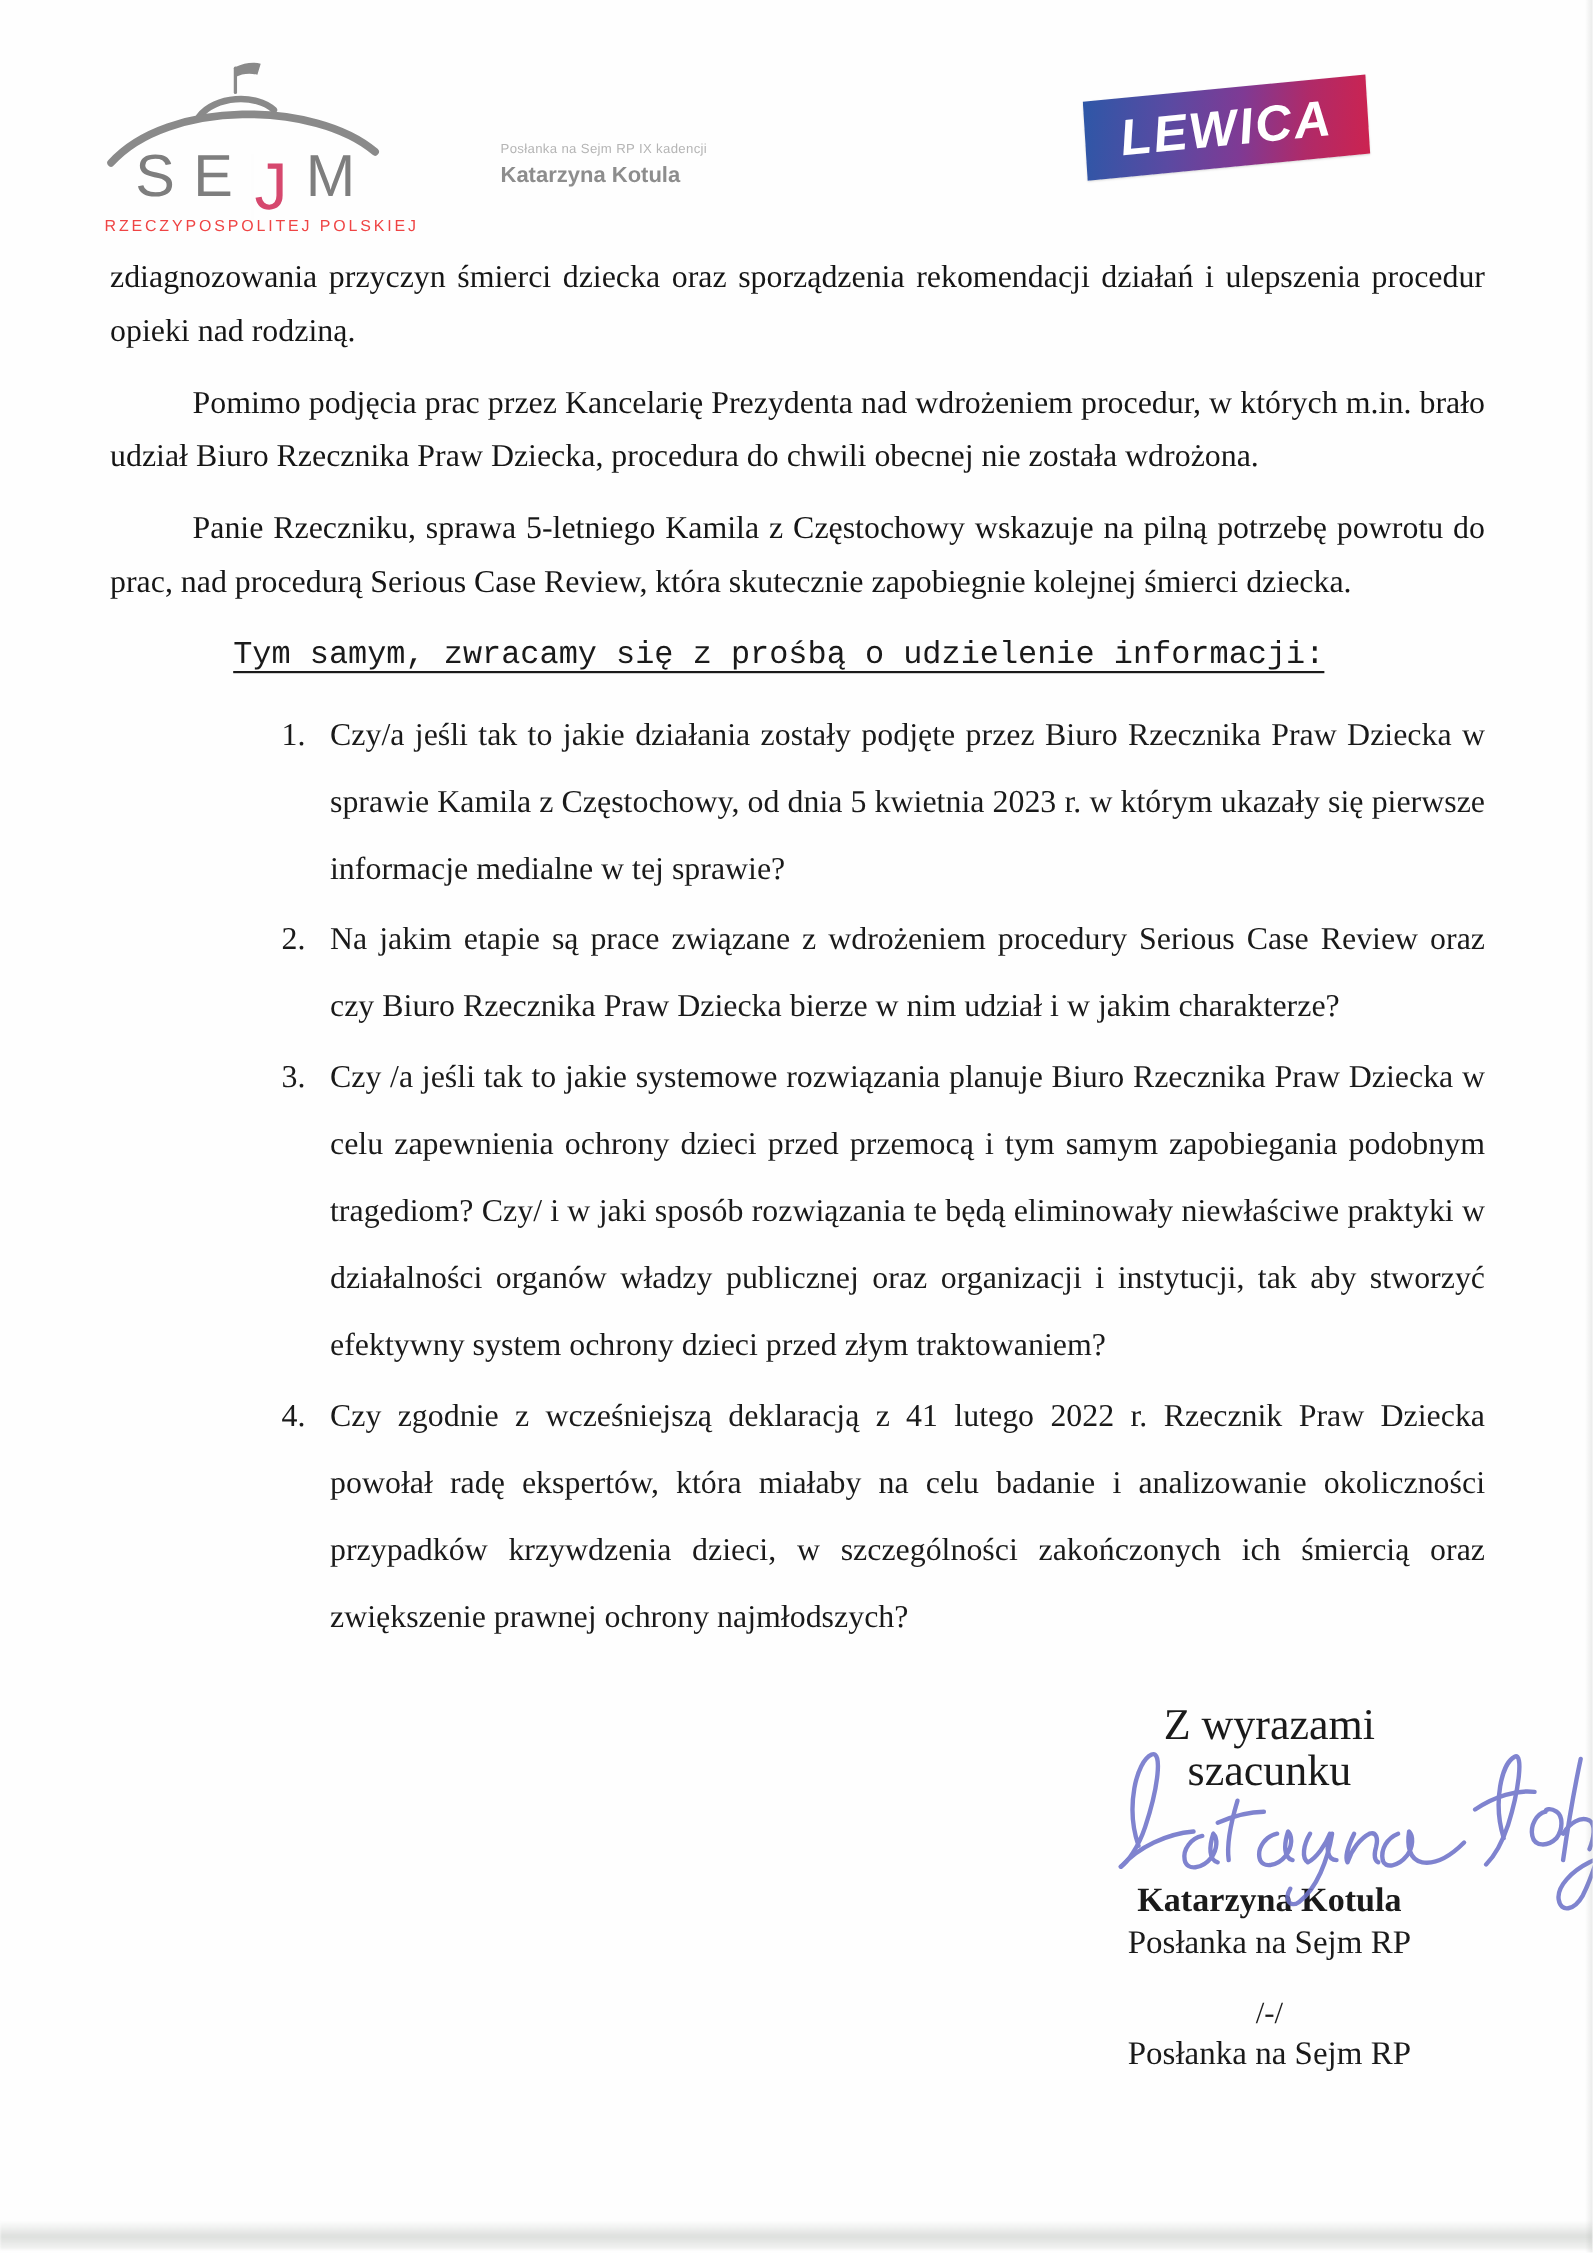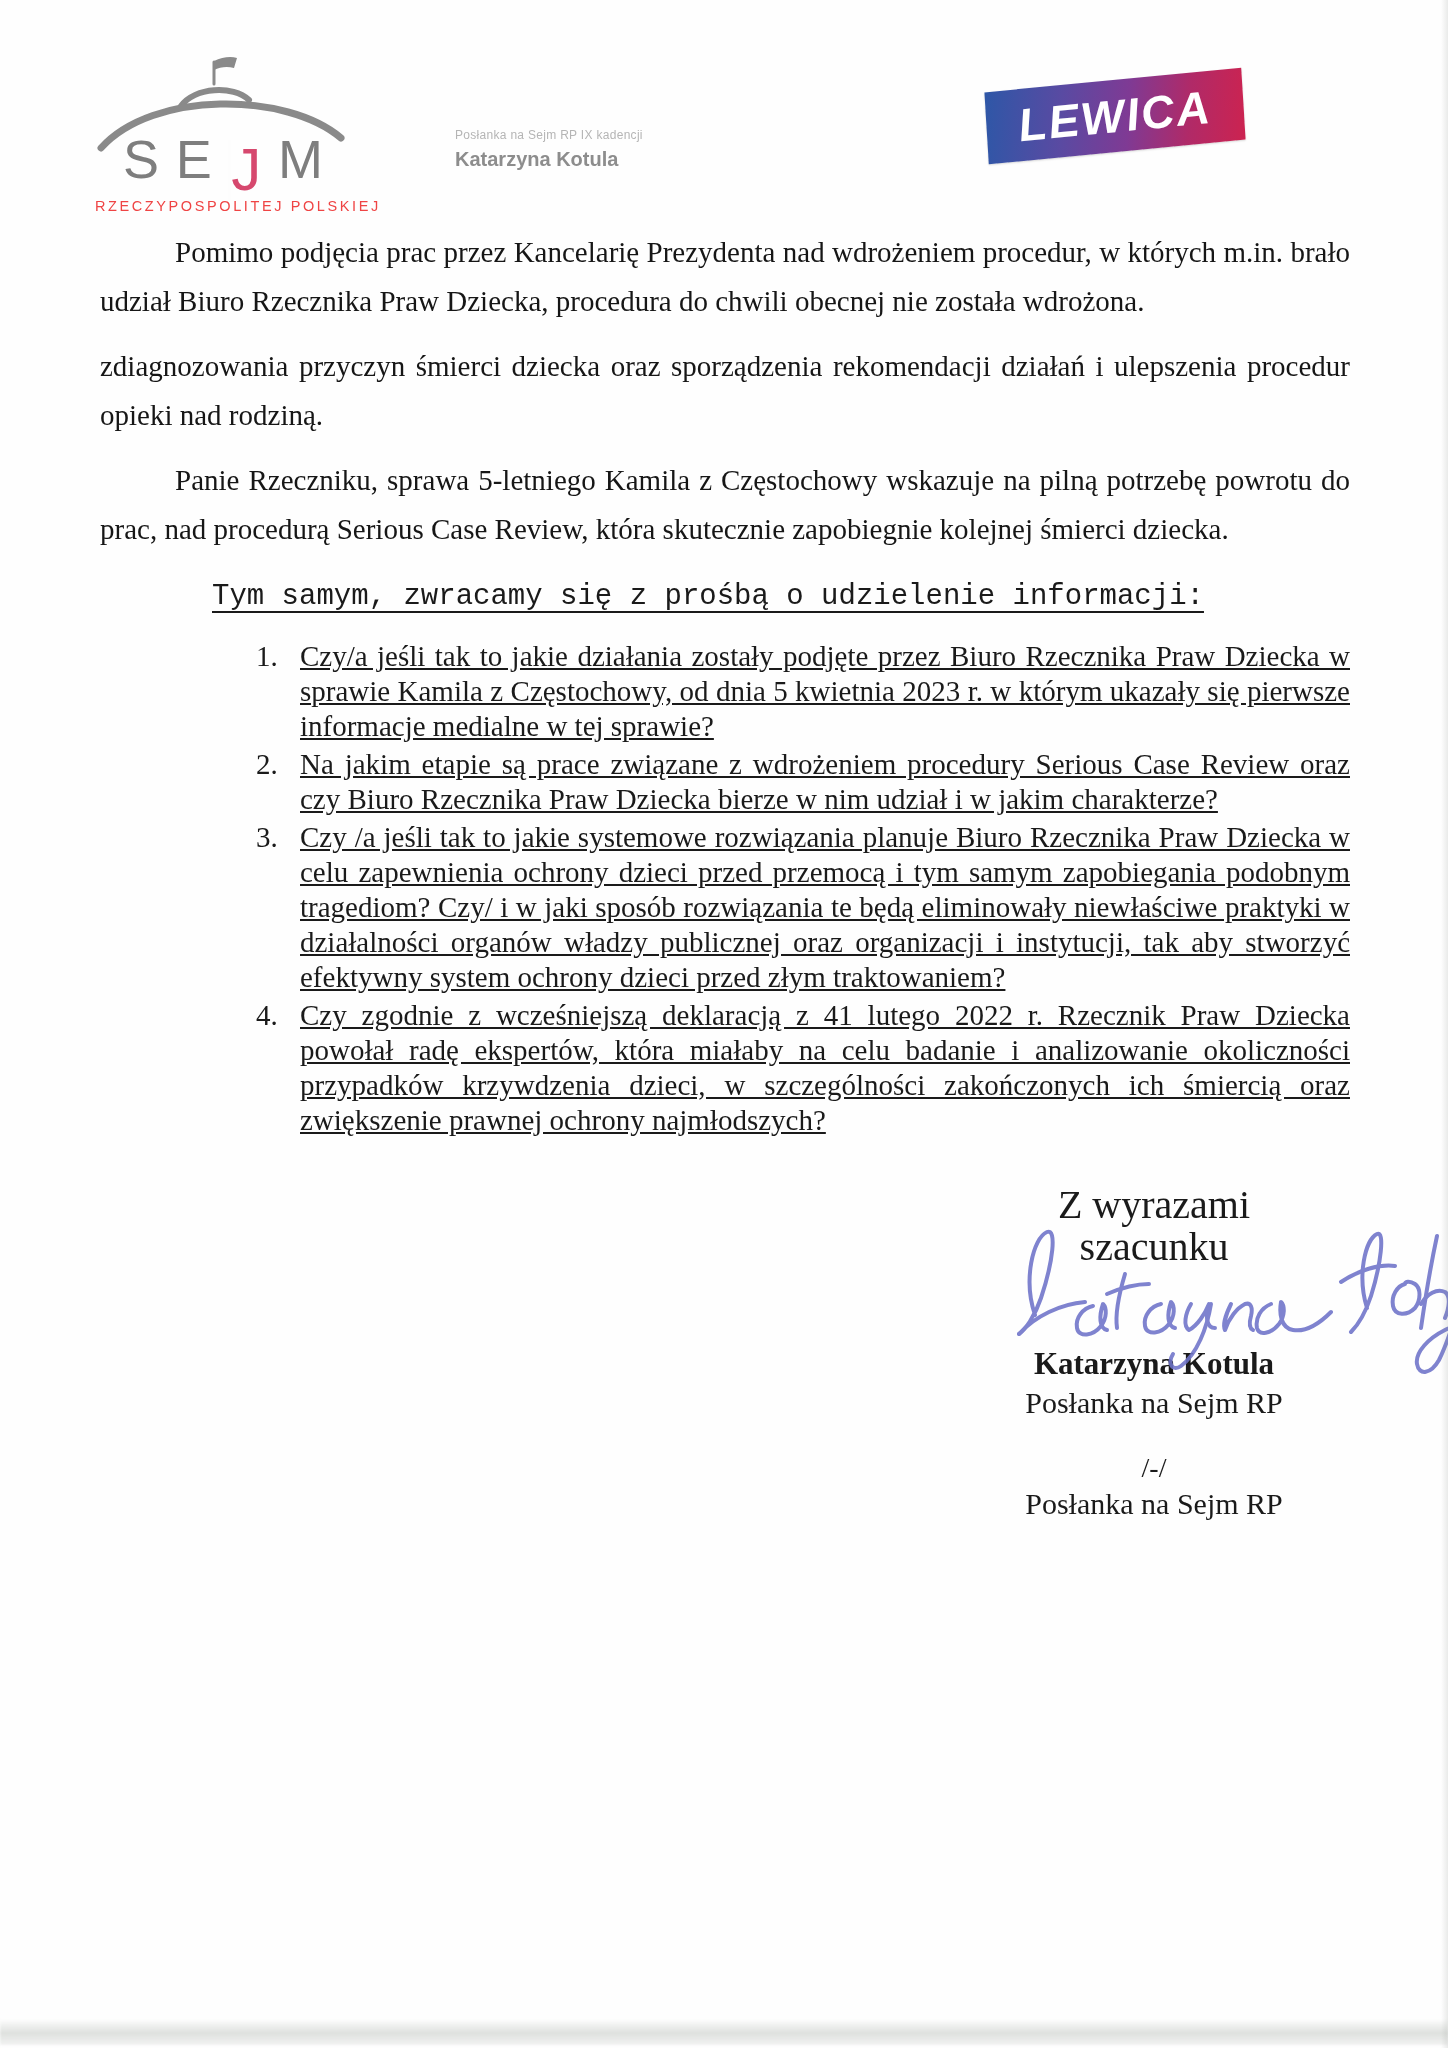--- a/index.html
+++ b/index.html
@@ -160,8 +160,8 @@
 
   <main class="letter-body">
 
+    <p class="para">zdiagnozowania przyczyn śmierci dziecka oraz sporządzenia rekomendacji działań i ulepszenia procedur opieki nad rodziną.</p>
     <p class="para indent">Pomimo podjęcia prac przez Kancelarię Prezydenta nad wdrożeniem procedur, w których m.in. brało udział Biuro Rzecznika Praw Dziecka, procedura do chwili obecnej nie została wdrożona.</p>
-    <p class="para">zdiagnozowania przyczyn śmierci dziecka oraz sporządzenia rekomendacji działań i ulepszenia procedur opieki nad rodziną.</p>
     <p class="para indent">Panie Rzeczniku, sprawa 5-letniego Kamila z Częstochowy wskazuje na pilną potrzebę powrotu do prac, nad procedurą Serious Case Review, która skutecznie zapobiegnie kolejnej śmierci dziecka.</p>
 
     <p class="request-heading">

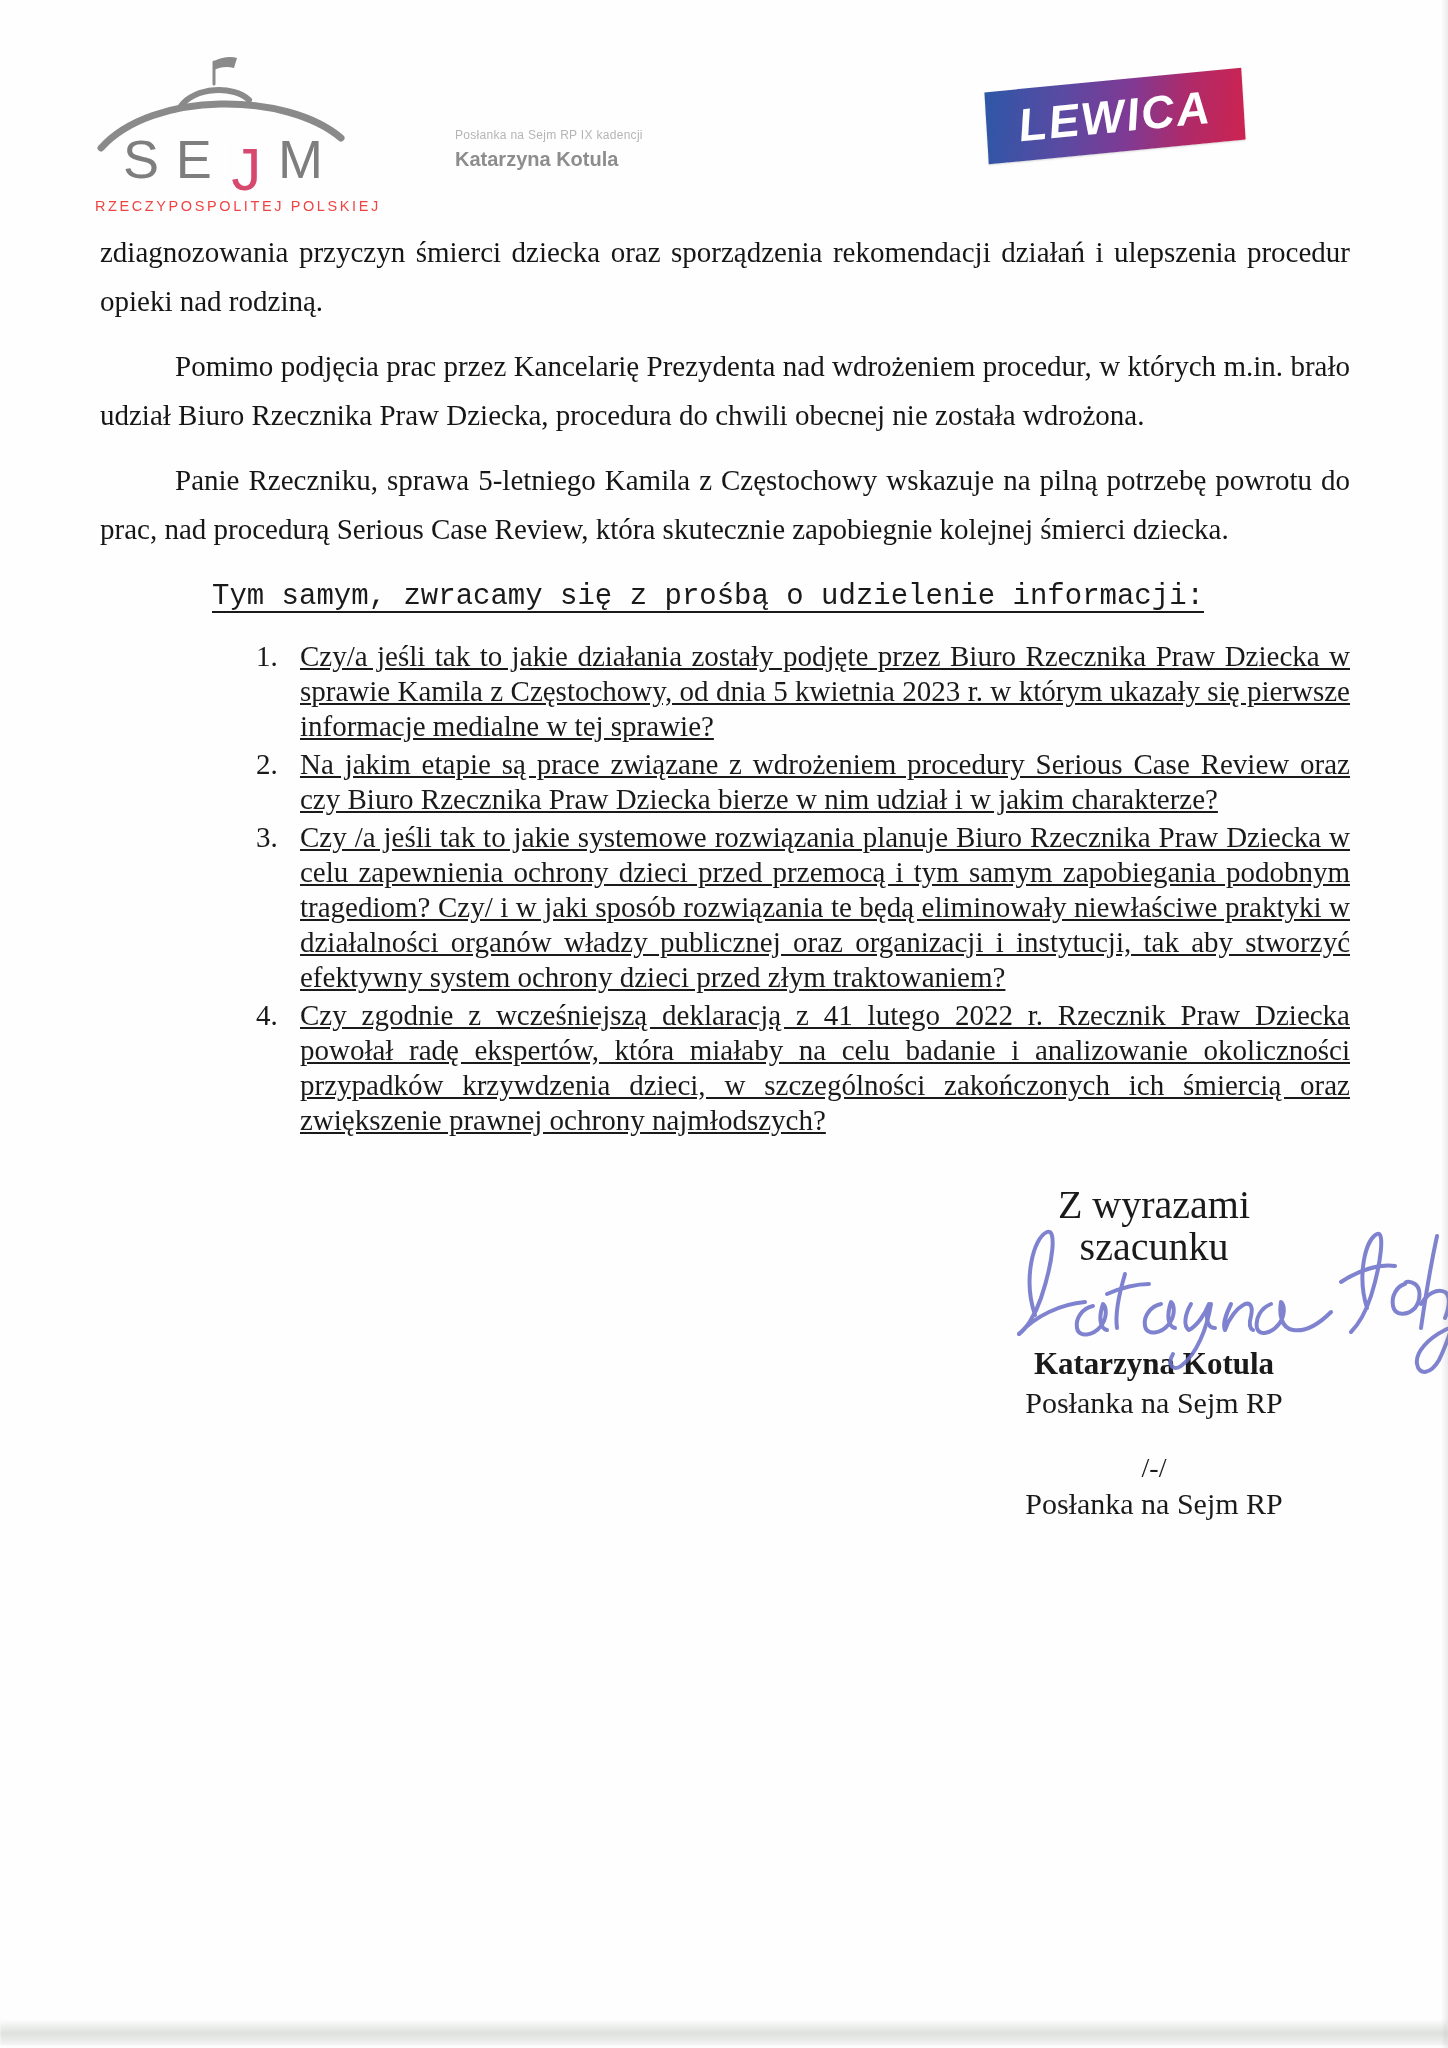--- a/index.html
+++ b/index.html
@@ -81,10 +81,9 @@
   ol.questions li {
     counter-increment:q;
     position:relative;
-    font-size:29px; line-height:35px;
+    font-size:29px; line-height:61px;
     text-align:justify;
     margin:0 0 3px 0;
-    text-decoration:underline;
   }
   ol.questions li::before {
     content:counter(q) ".";

